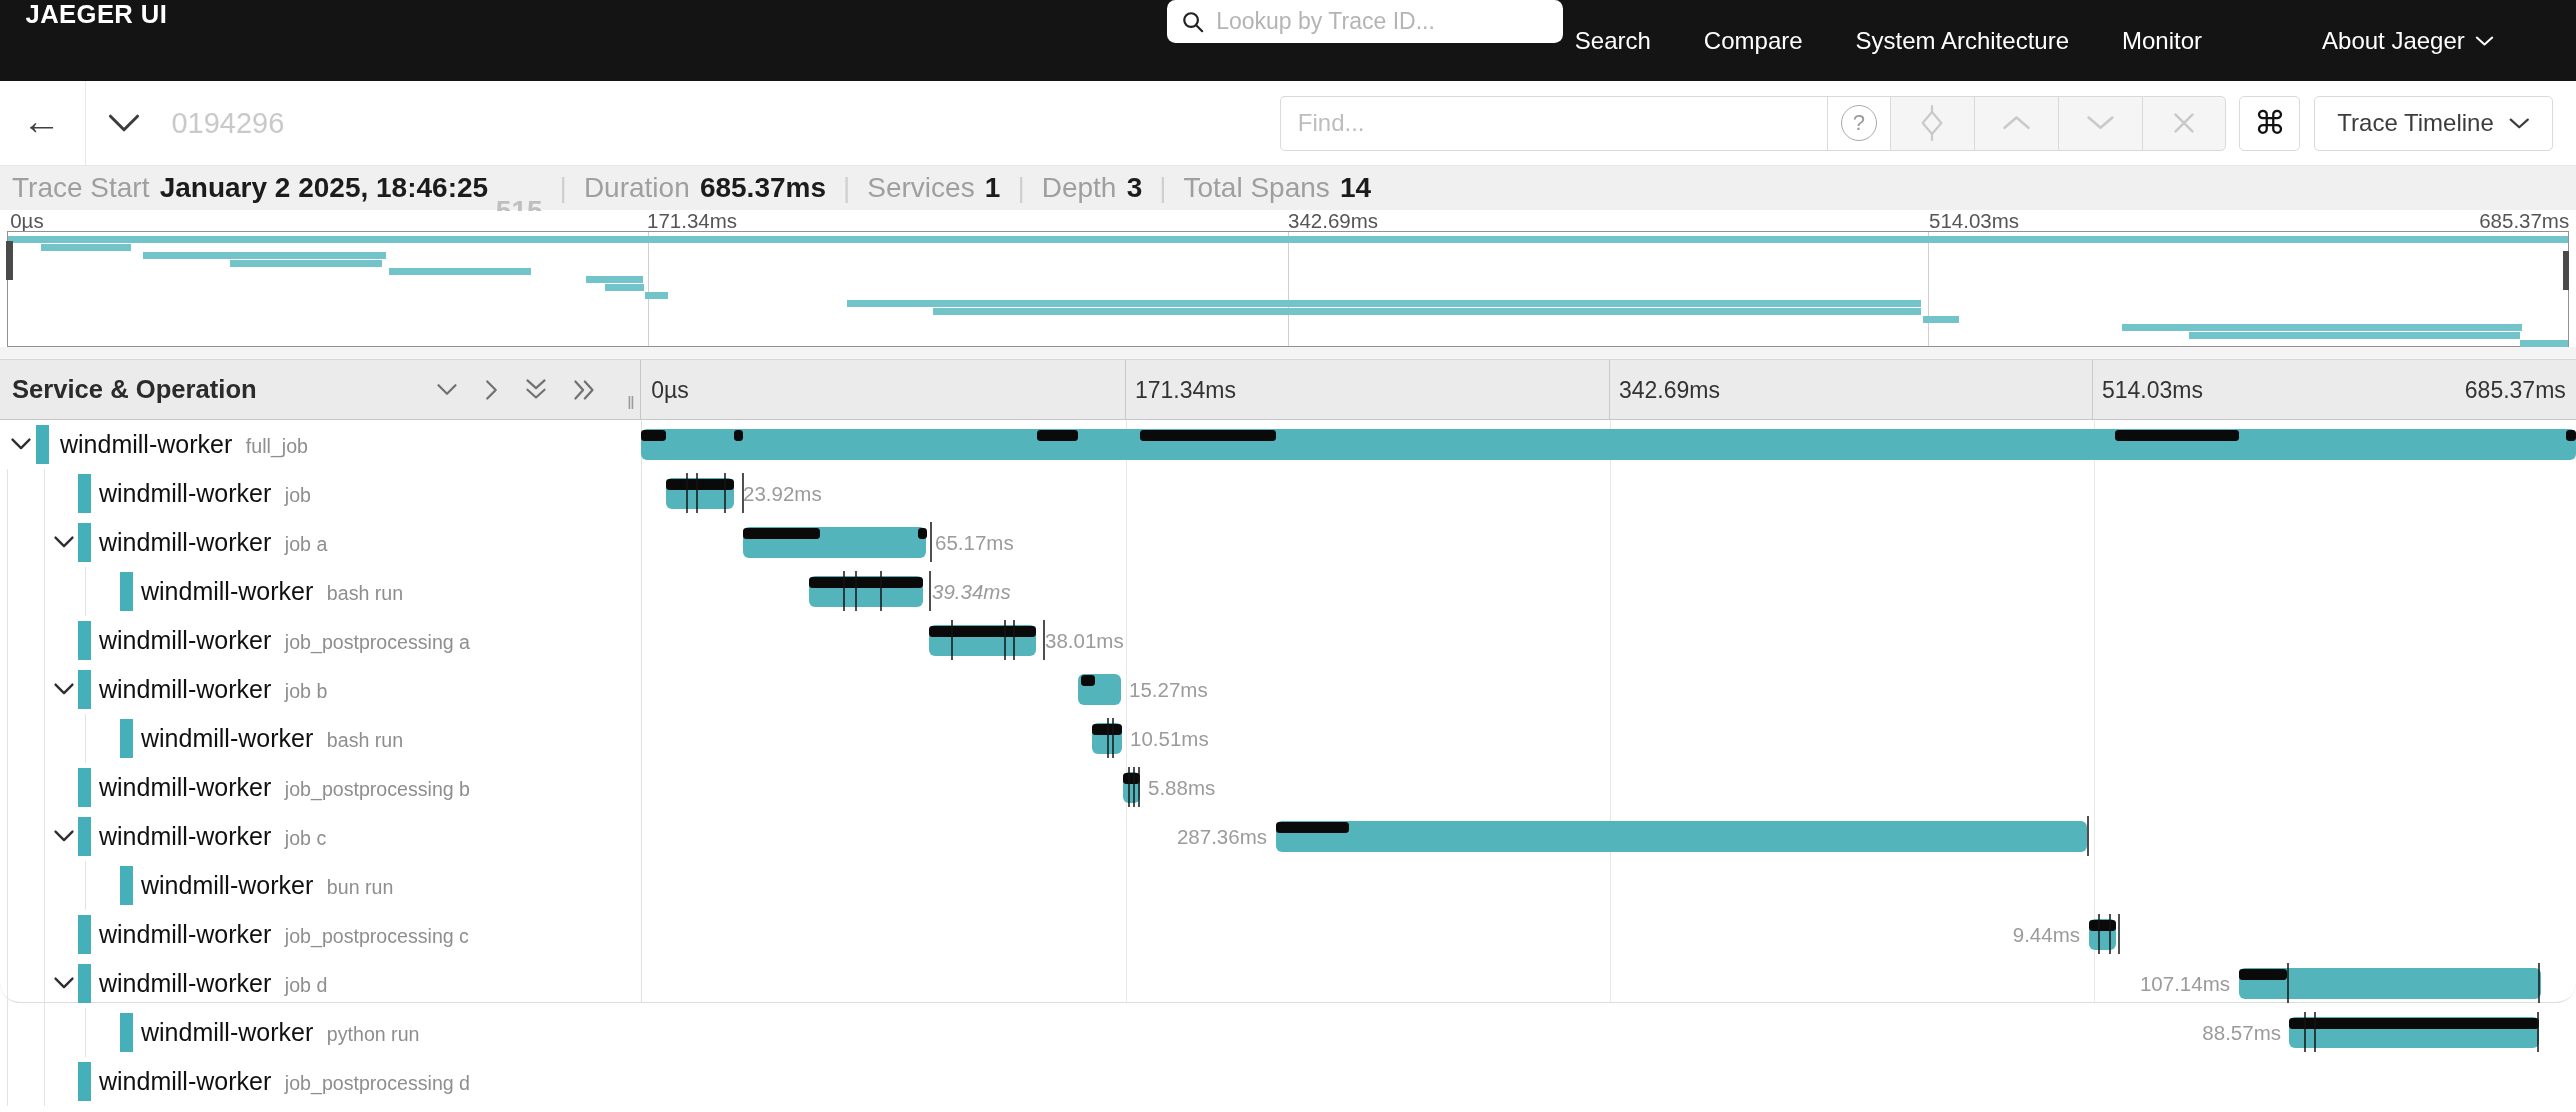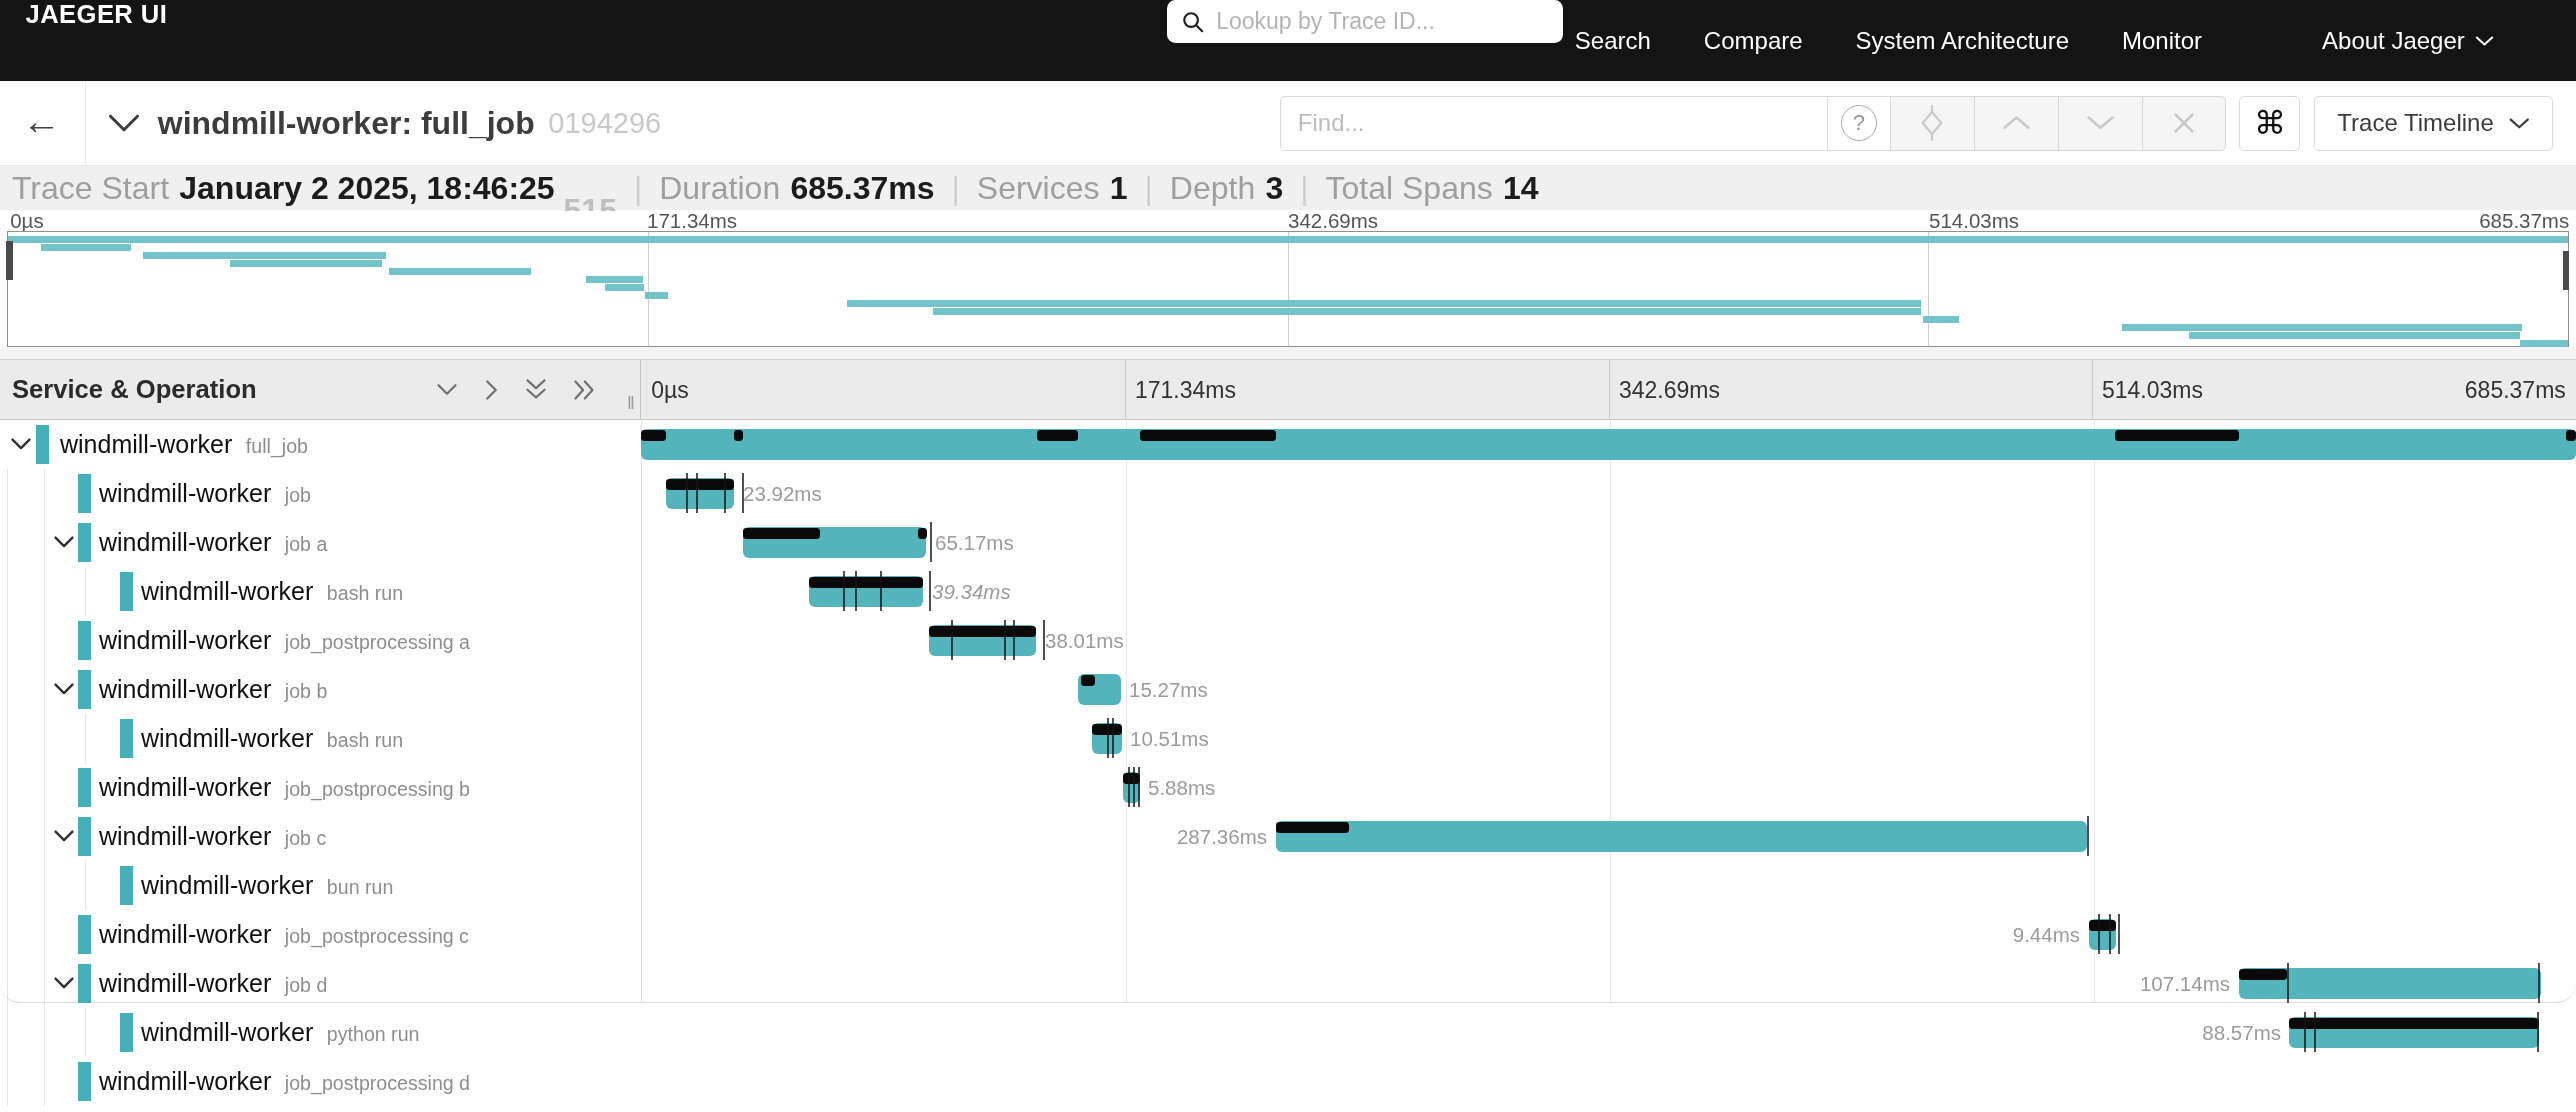--- a/index.html
+++ b/index.html
@@ -140,7 +140,6 @@
           <polyline points="5,5 21,21 37,5"></polyline>
         </svg>
     </div>
-    <span id="trace-title">windmill-worker: full_job</span>
     <span id="trace-id">0194296</span>
     <div id="thead-right">
       <div id="find-group">

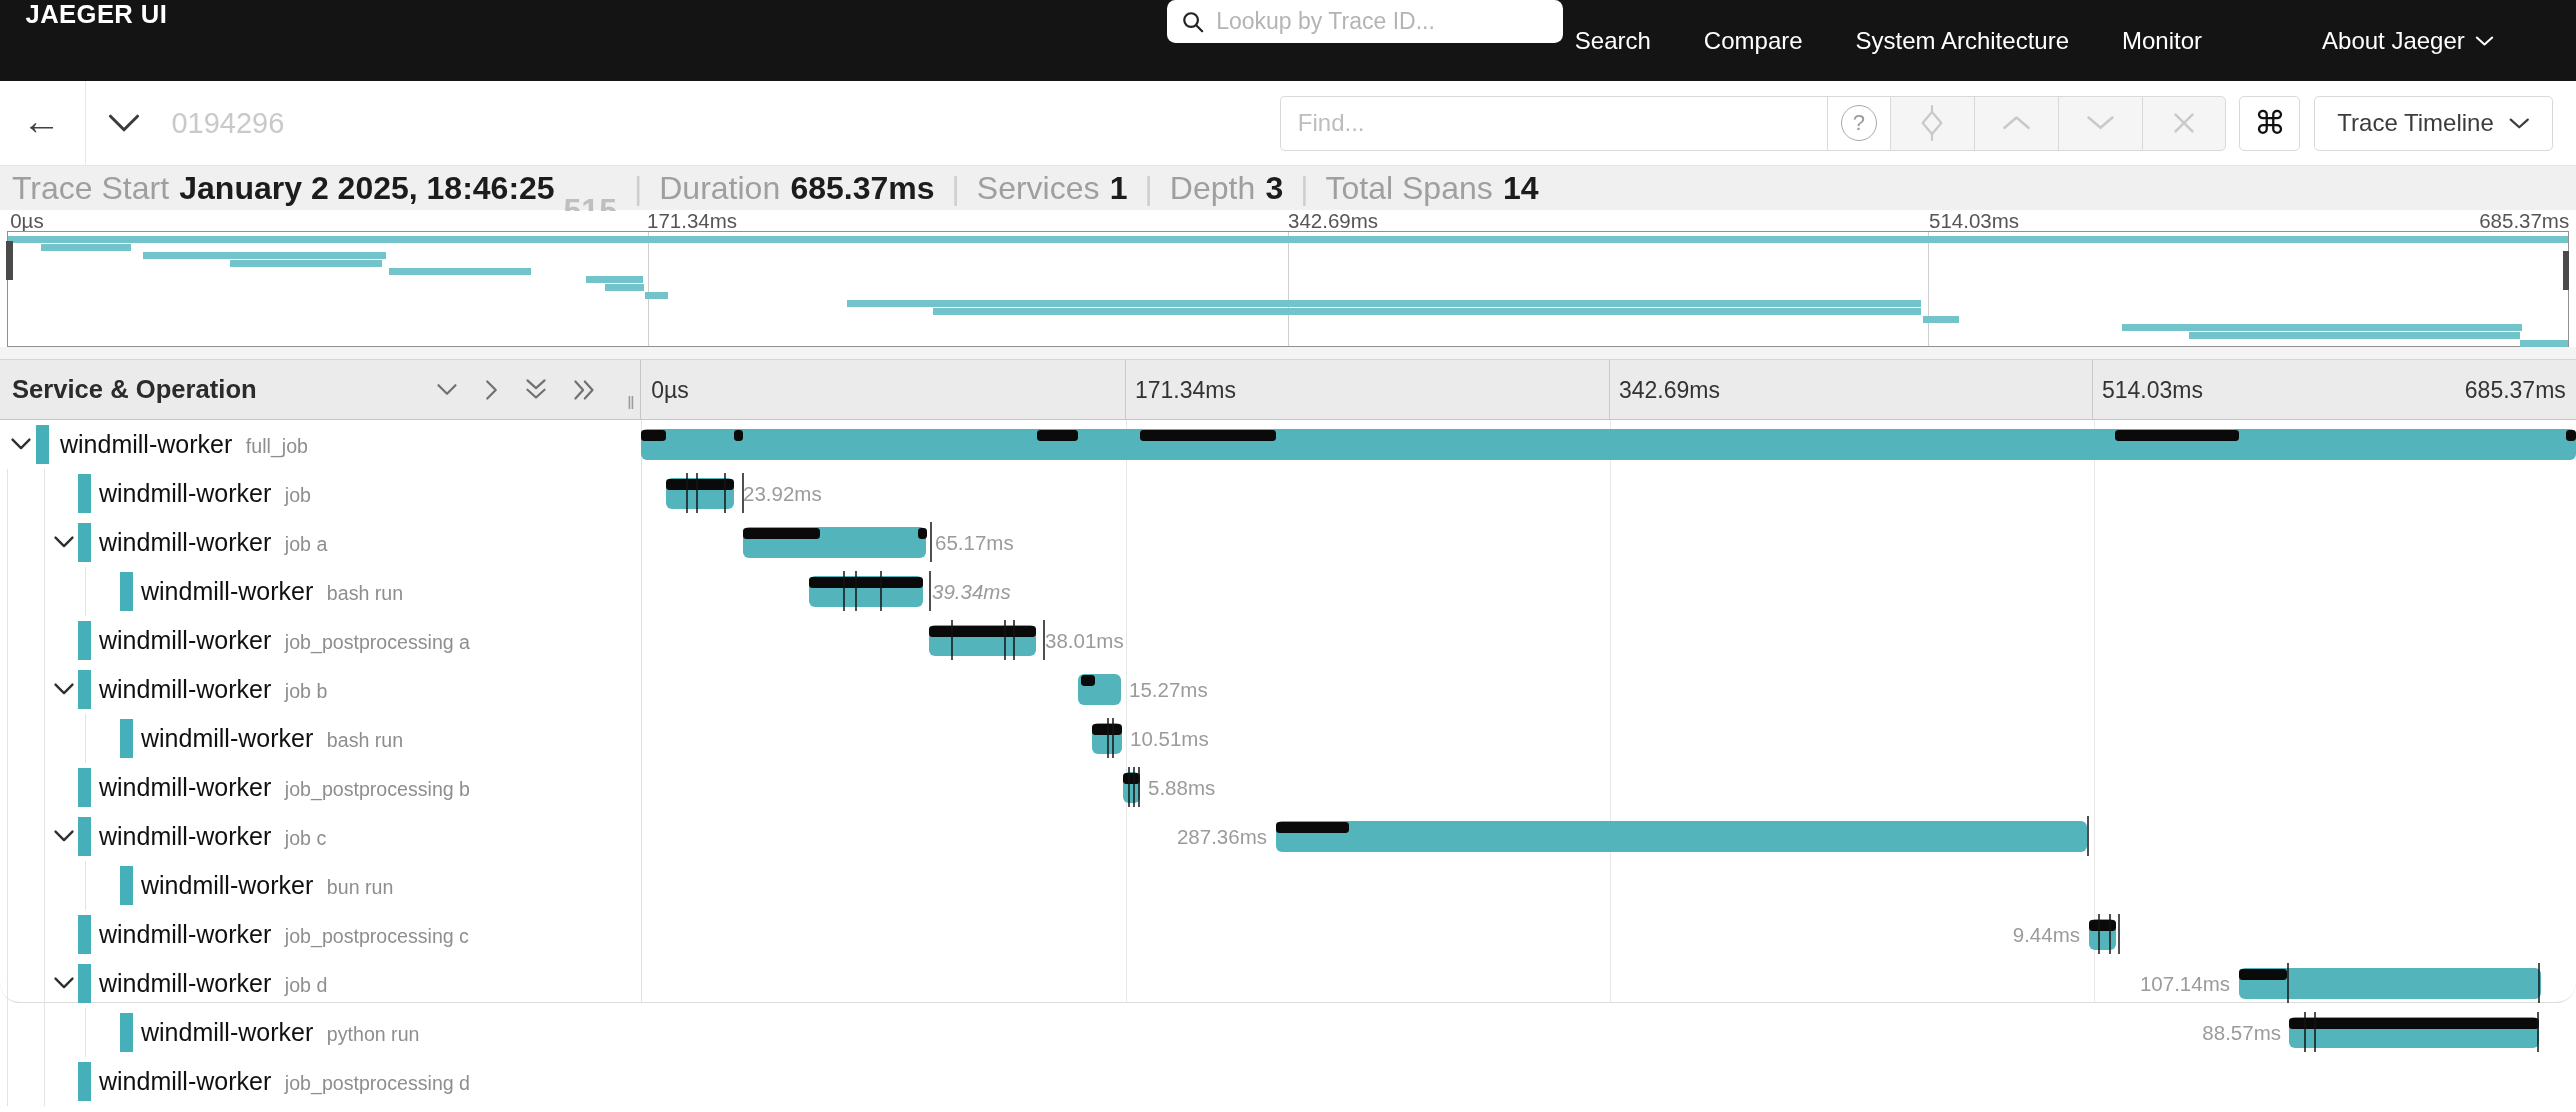--- a/index.html
+++ b/index.html
@@ -48,7 +48,7 @@
 
   
   #meta { position:absolute; top:166px; left:0; width:2576px; height:44px; background:#f0f0f0;
-    display:flex; align-items:center; padding-left:12px; font-size:32px; }
+    display:flex; align-items:center; padding-left:12px; font-size:28px; }
   .meta-label { color:#9f9f9f; margin-right:10.2px; white-space:nowrap; }
   .meta-value { color:#1c1c1c; font-weight:700; white-space:nowrap; }
   .meta-frac { color:#bfbfbf; font-weight:700;margin-top:45px; }

